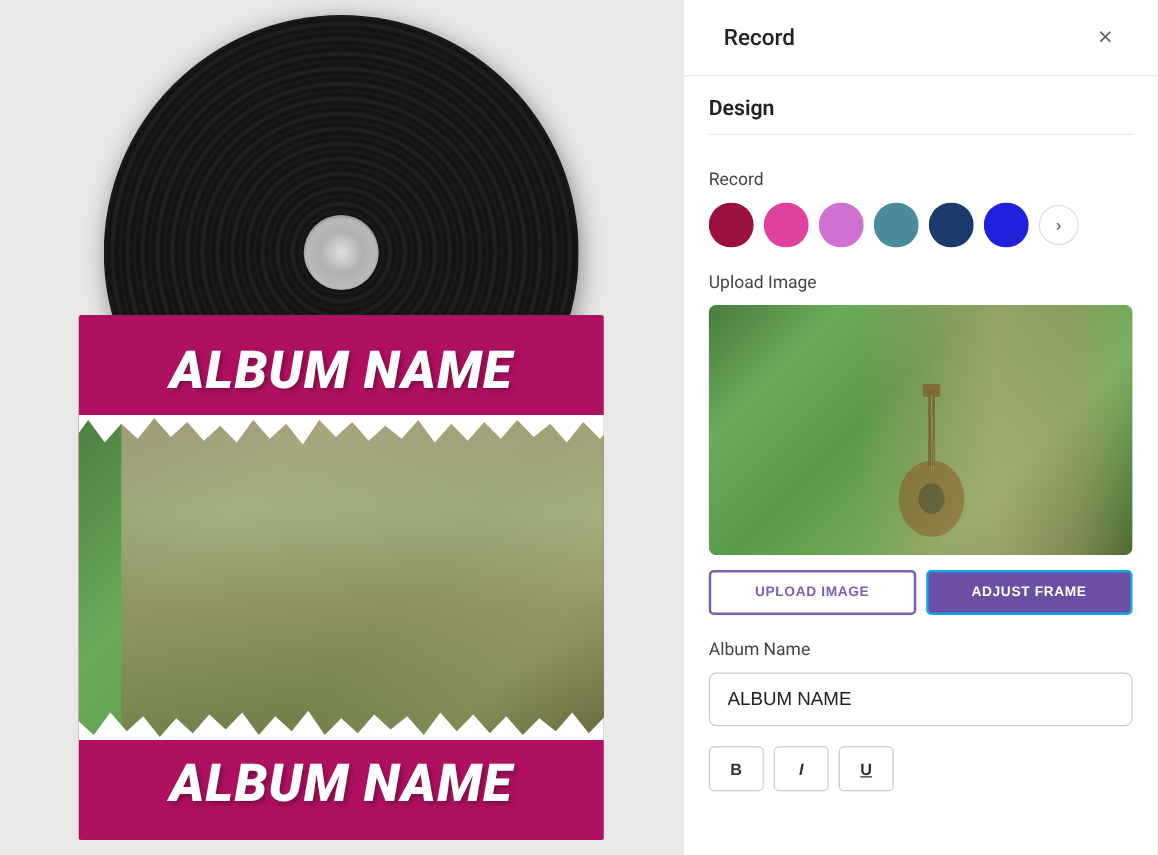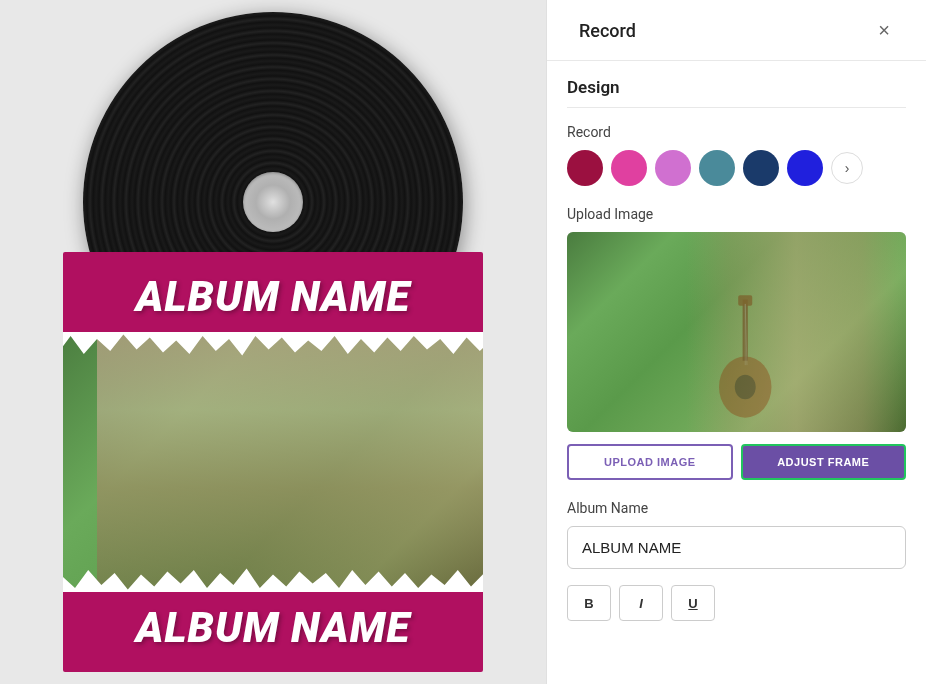--- a/index.html
+++ b/index.html
@@ -224,7 +224,7 @@
       font-size: 17px;
       font-weight: 600;
       color: #222;
-      margin-bottom: 16px;
+      margin-bottom: 28px;
       padding-bottom: 10px;
       border-bottom: 1px solid #e8e8e8;
     }

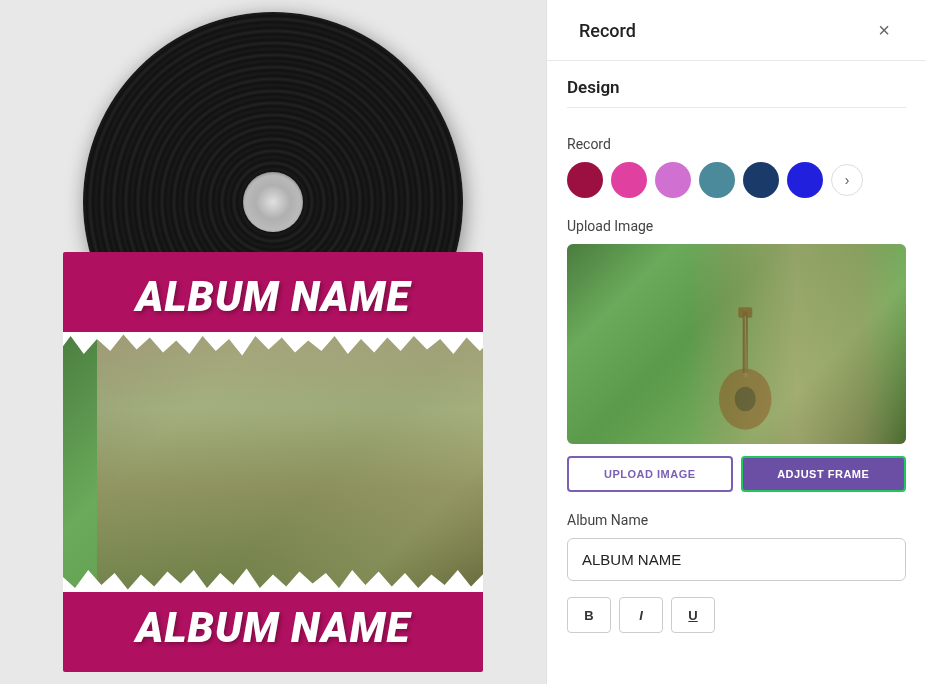--- a/index.html
+++ b/index.html
@@ -325,7 +325,7 @@
     .btn-filled {
       flex: 1;
       padding: 10px 8px;
-      border: 2px solid #22c55e;
+      border: 2px solid #0ea5e9;
       background: #6b4fa5;
       color: white;
       font-size: 11px;

